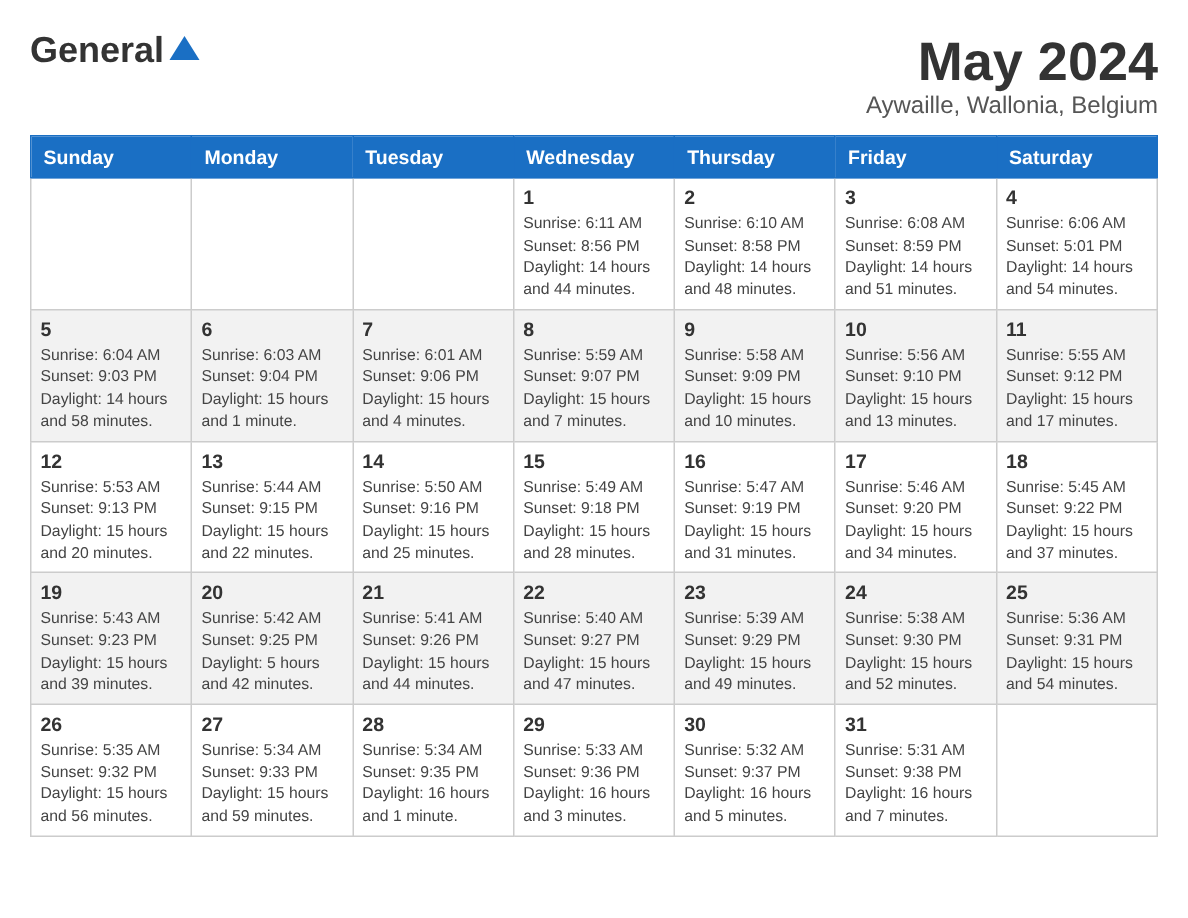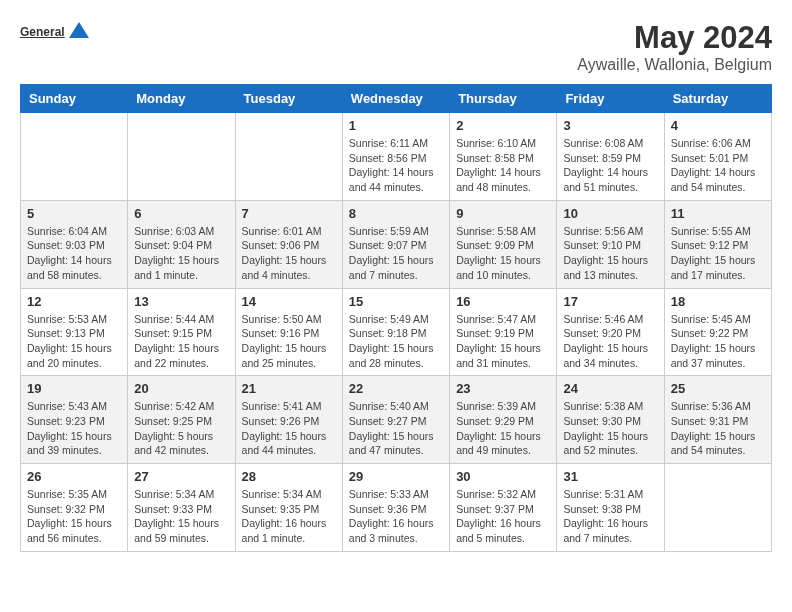--- a/index.html
+++ b/index.html
@@ -21,10 +21,9 @@
       align-items: center;
     }
     .logo-text-general {
-      font-size: 12px;
+      font-size: 24px;
       font-weight: bold;
       color: #333;
-      text-decoration: underline;
     }
     .logo-text-blue {
       font-size: 18px;

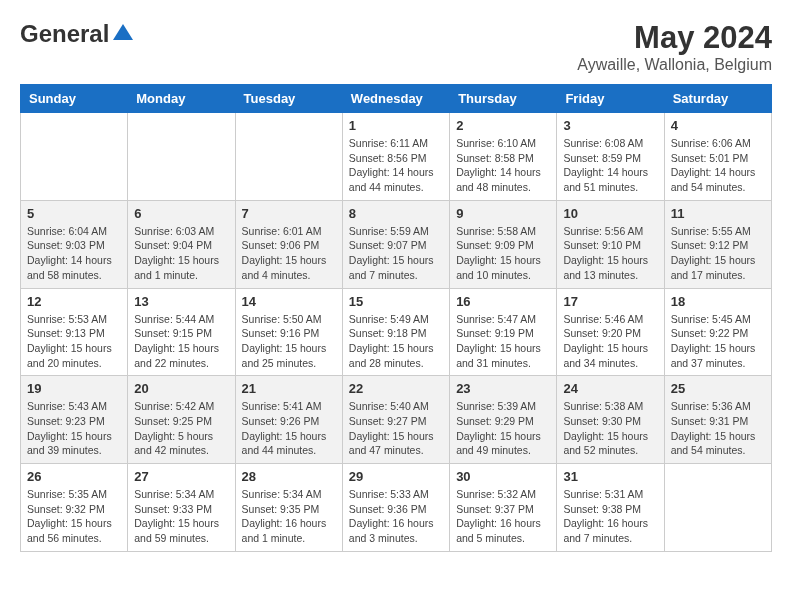--- a/index.html
+++ b/index.html
@@ -39,7 +39,7 @@
       text-align: right;
     }
     .month-year {
-      font-size: 31px;
+      font-size: 36px;
       font-weight: bold;
       color: #333;
     }

